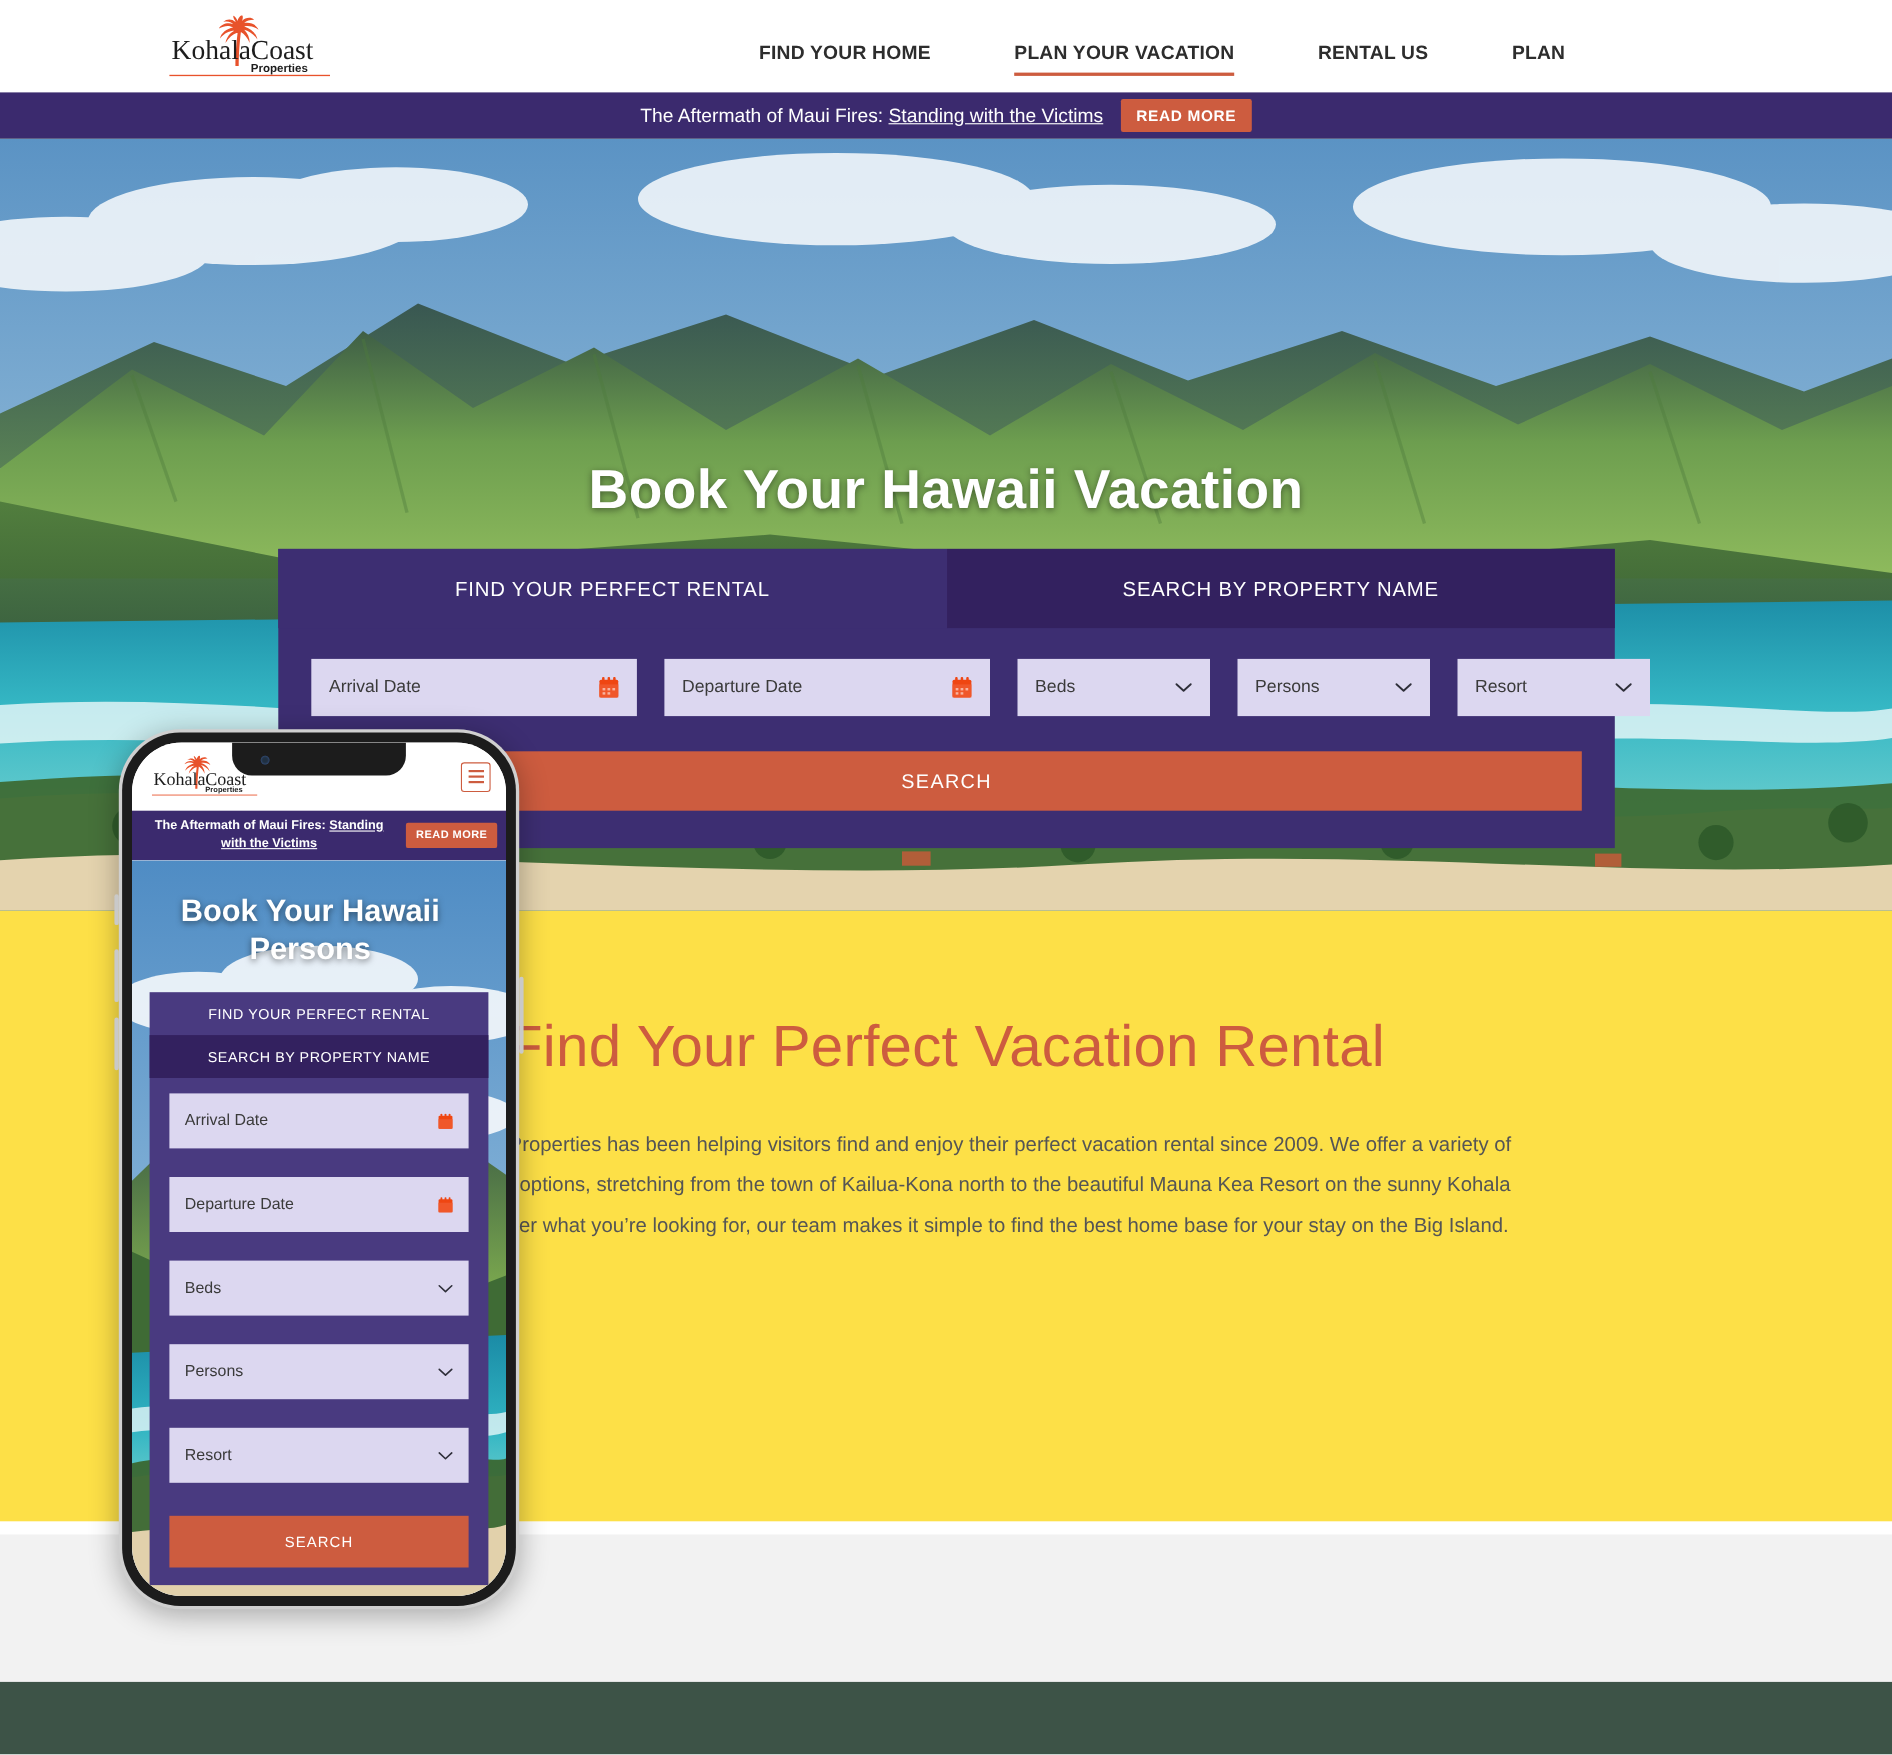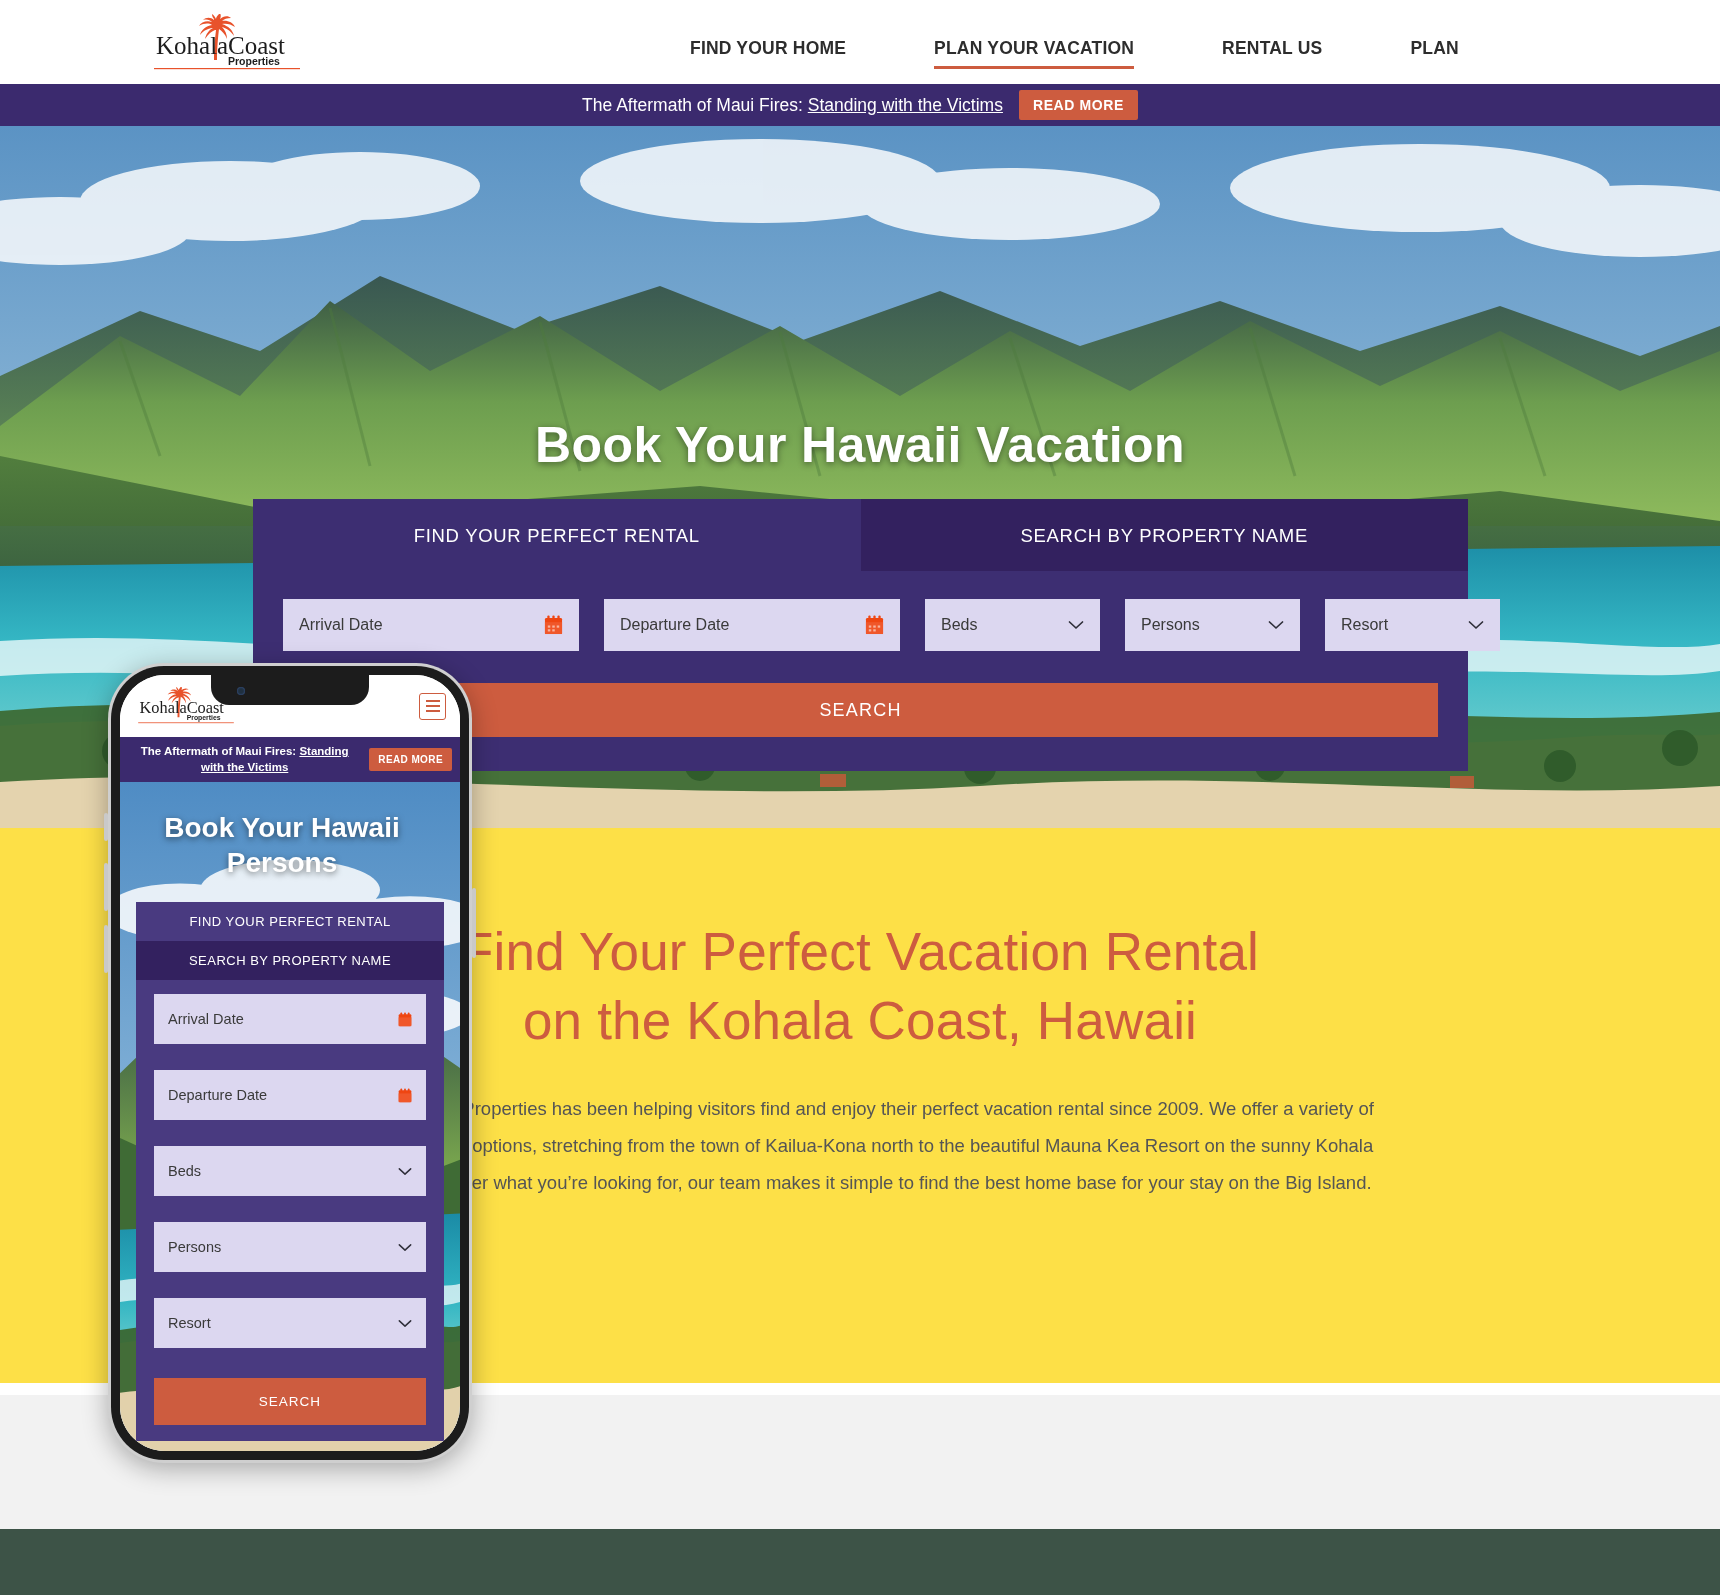--- a/index.html
+++ b/index.html
@@ -33,7 +33,7 @@
   .main-nav {
     display:flex;
     align-items:flex-start;
-    gap:12px;
+    gap:0;
     margin-left:calc(652px - 302px);
   }
   .nav-item {

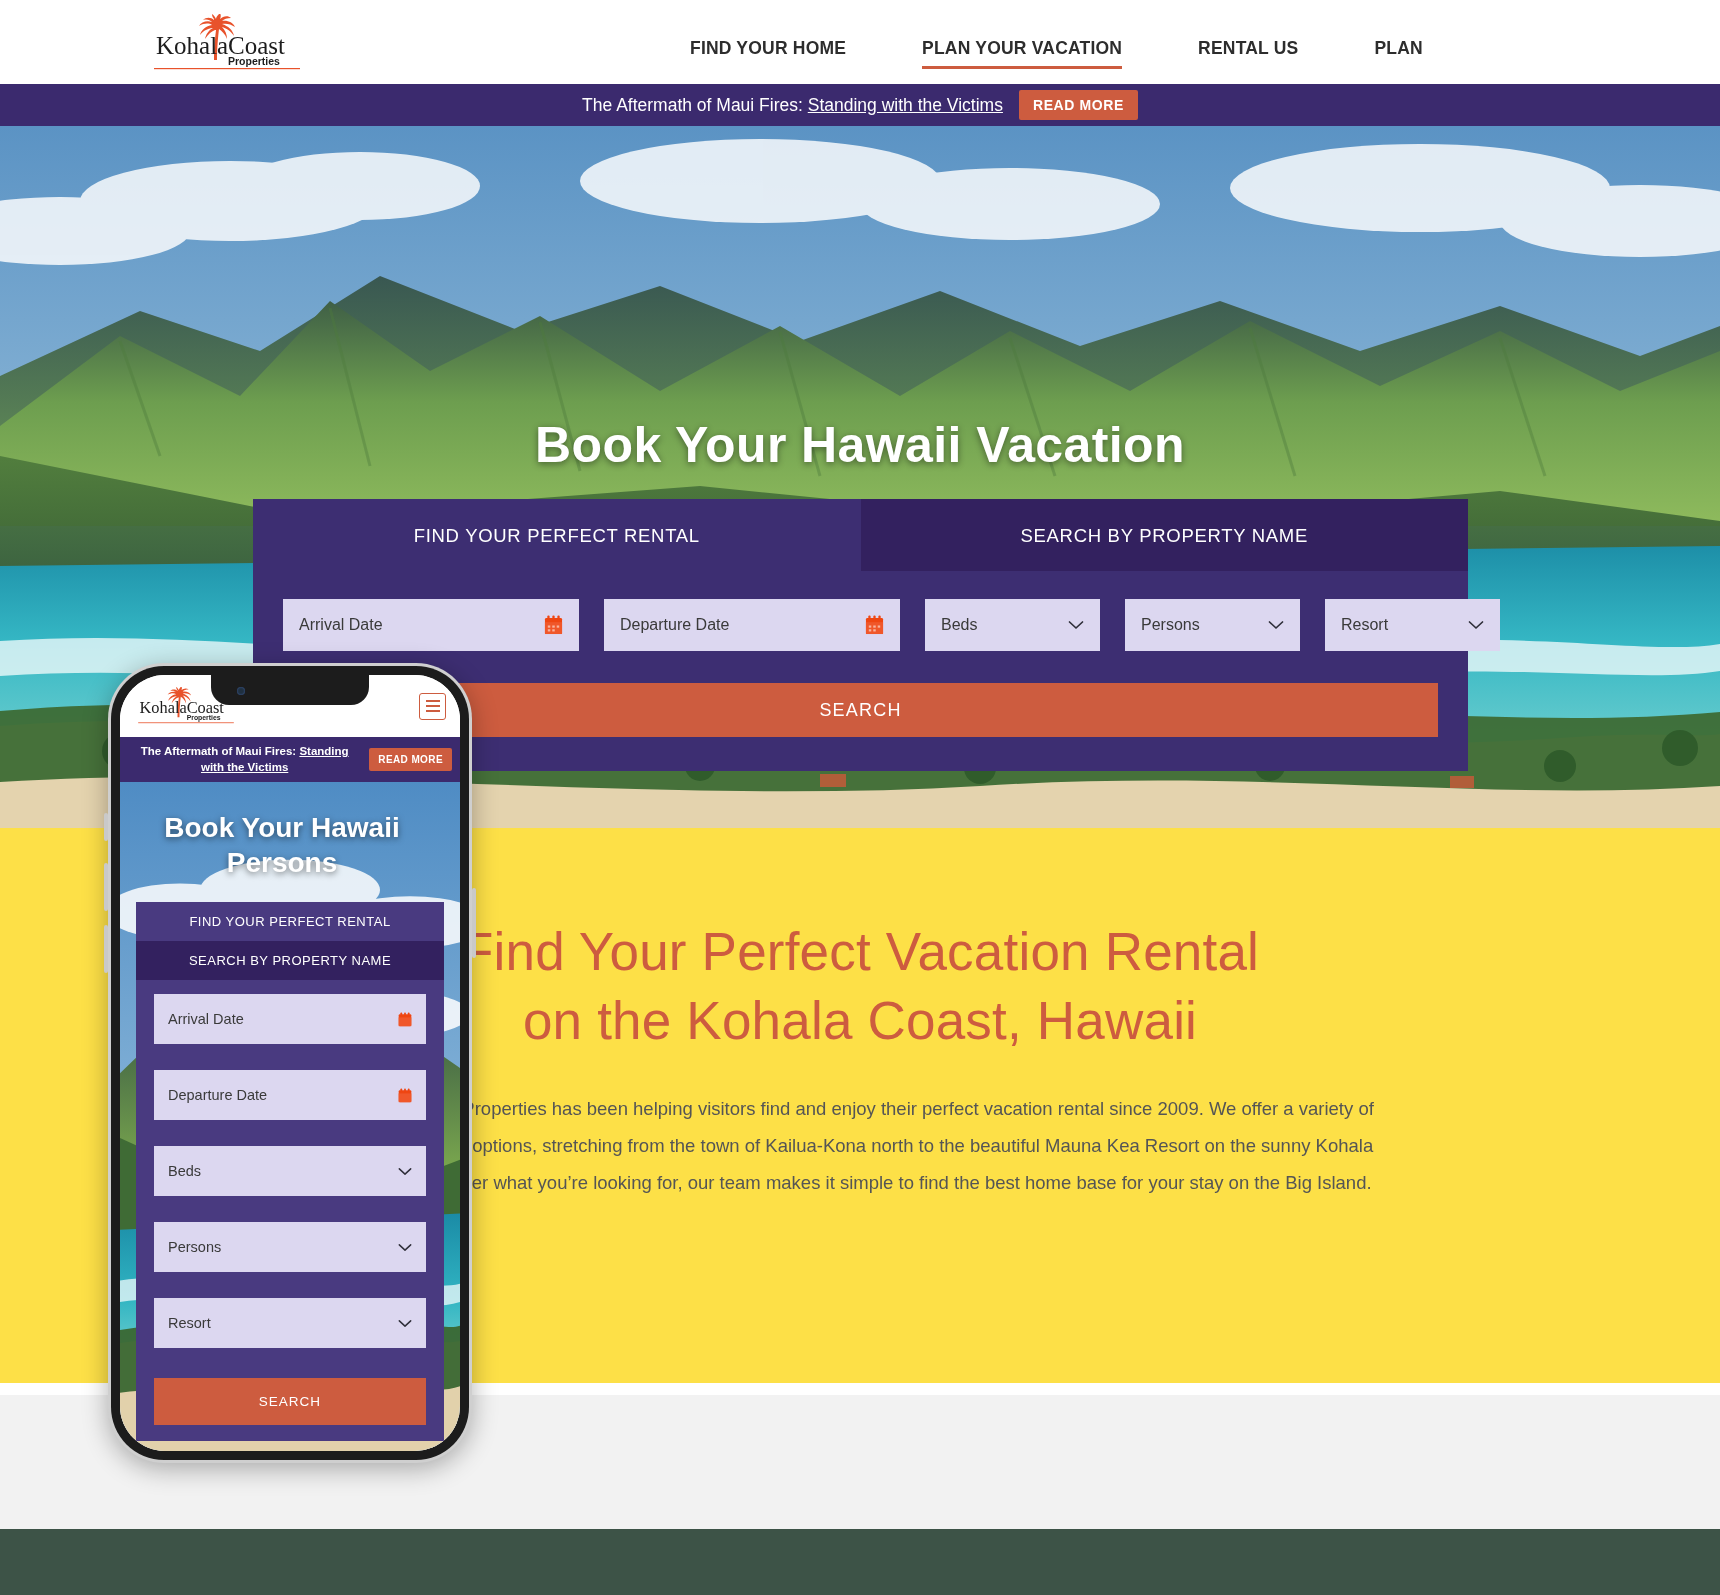--- a/index.html
+++ b/index.html
@@ -594,7 +594,6 @@
   <div class="content-inner">
     <h2 class="content-heading">
       <span>Find Your Perfect Vacation Rental</span><br>
-      <span>on the Kohala Coast, Hawaii</span>
     </h2>
     <p class="content-para">Kohala Coast Properties has been helping visitors find and enjoy their perfect vacation rental since 2009. We offer a variety of vacation rental options, stretching from the town of Kailua-Kona north to the beautiful Mauna Kea Resort on the sunny Kohala Coast. No matter what you’re looking for, our team makes it simple to find the best home base for your stay on the Big Island.</p>
   </div>

